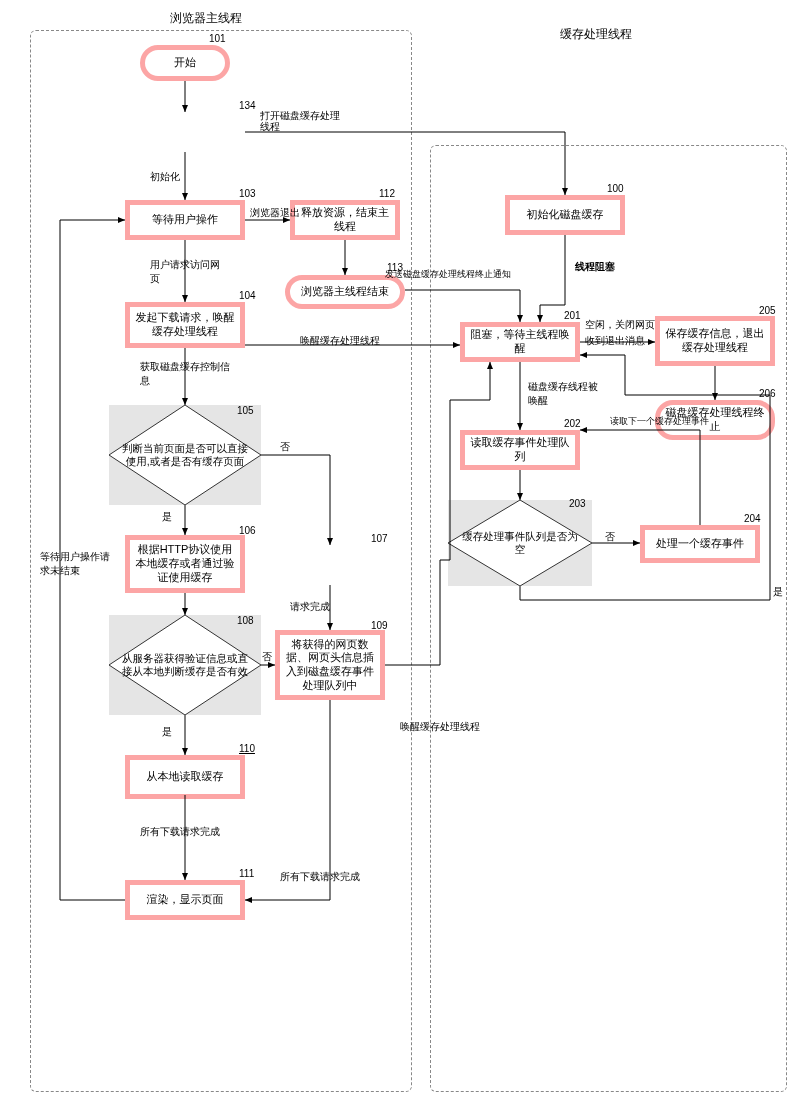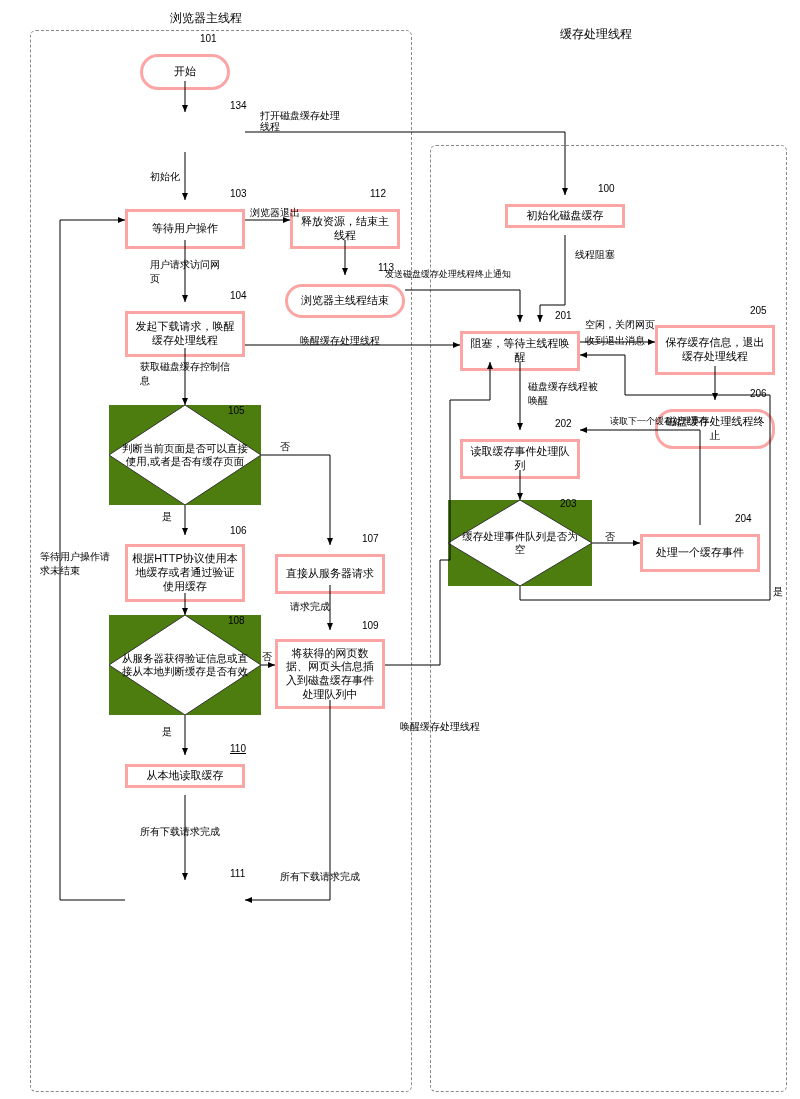--- a/index.html
+++ b/index.html
@@ -49,6 +49,7 @@
   .num {
     position: absolute;
     font-size: 10px;
+    margin-left: 9px;
   }
   .terminator {
     border-radius: 18px;

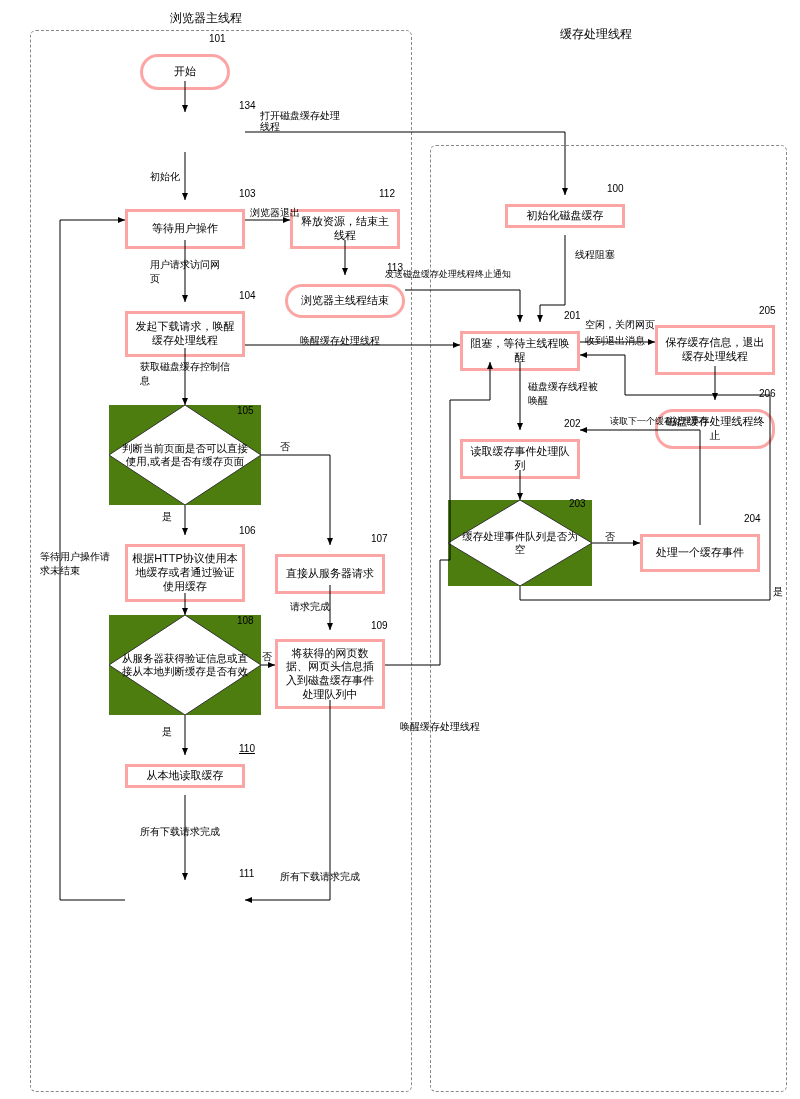--- a/index.html
+++ b/index.html
@@ -27,7 +27,7 @@
   }
   .box {
     position: absolute;
-    border: 3px solid #fca5a5;
+    border: 5px solid #fca5a5;
     background: #fff;
     display: flex;
     align-items: center;
@@ -37,7 +37,6 @@
     box-sizing: border-box;
     font-size: 11px;
     line-height: 1.25;
-    margin-top: 9px;
   }
   .label {
     position: absolute;

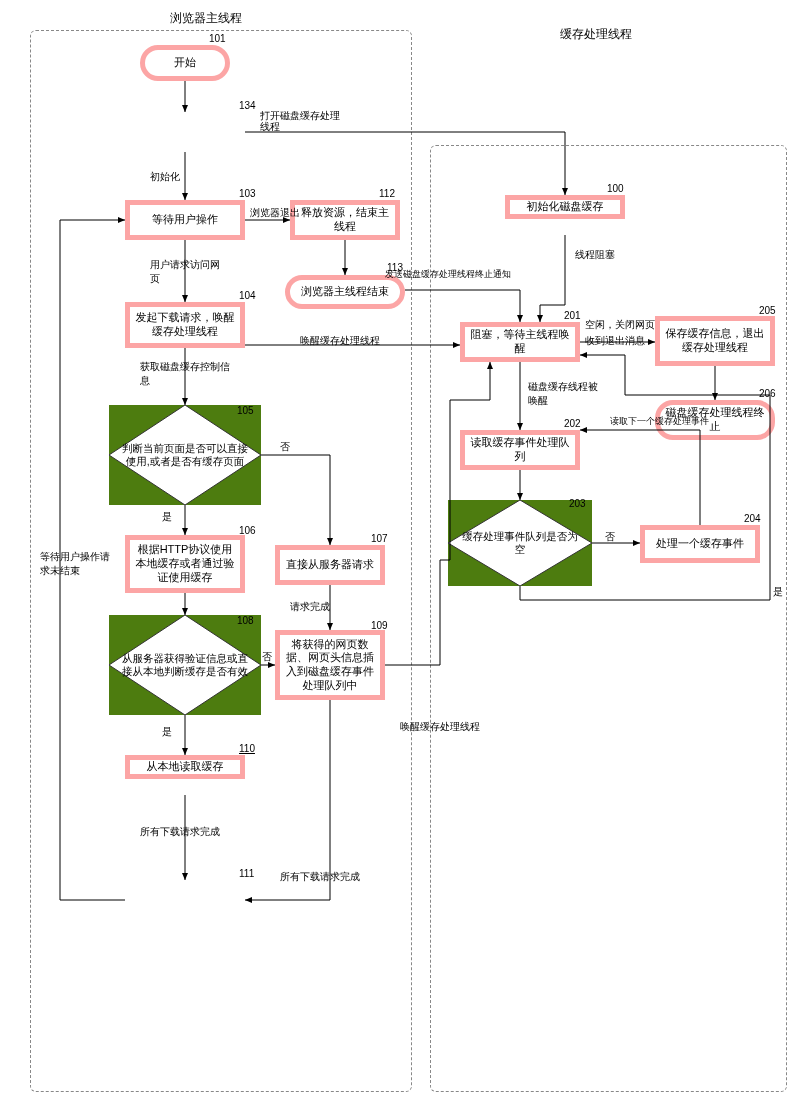--- a/index.html
+++ b/index.html
@@ -133,7 +133,7 @@
 
   <div class="num" style="left:230px; top:868px;text-align:right;">111</div>
 
-  <div class="box" style="left:505px; top:195px; width:120px; height:24px;">初始化磁盘缓存</div>
+  <div class="box" style="left:505px; top:195px; width:120px; height:40px;">初始化磁盘缓存</div>
   <div class="num" style="left:598px; top:183px;">100</div>
 
   <div class="box" style="left:460px; top:322px; width:120px; height:40px;">阻塞，等待主线程唤醒</div>

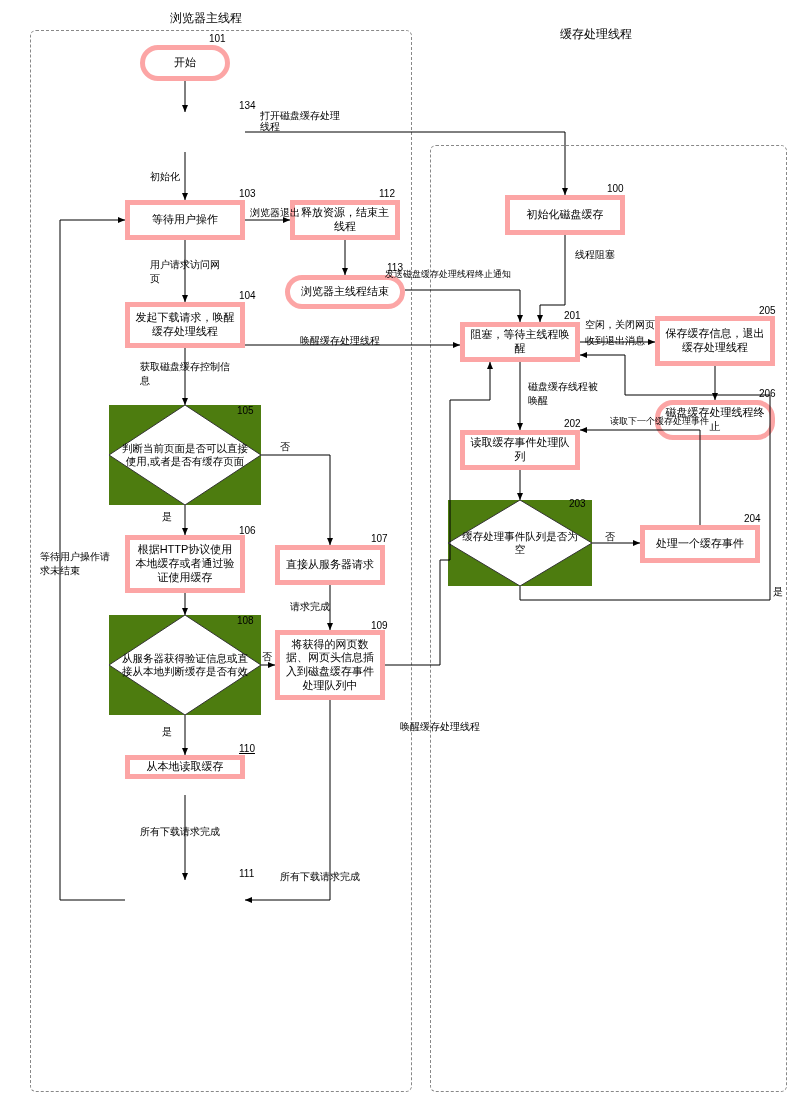--- a/index.html
+++ b/index.html
@@ -174,7 +174,7 @@
   <div class="label" style="left:40px; top:550px; white-space:normal; width:70px;">等待用户操作请求未结束</div>
   <div class="label" style="left:300px; top:334px;">唤醒缓存处理线程</div>
   <div class="label" style="left:385px; top:268px; font-size:9px;">发送磁盘缓存处理线程终止通知</div>
-  <div class="label" style="left:575px; top:248px;">线程阻塞</div>
+  <div class="label" style="left:575px; top:260px;font-weight:bold;">线程阻塞</div>
   <div class="label" style="left:585px; top:318px;">空闲，关闭网页</div>
   <div class="label" style="left:585px; top:334px;">收到退出消息</div>
   <div class="label" style="left:528px; top:380px; white-space:normal; width:70px;">磁盘缓存线程被唤醒</div>

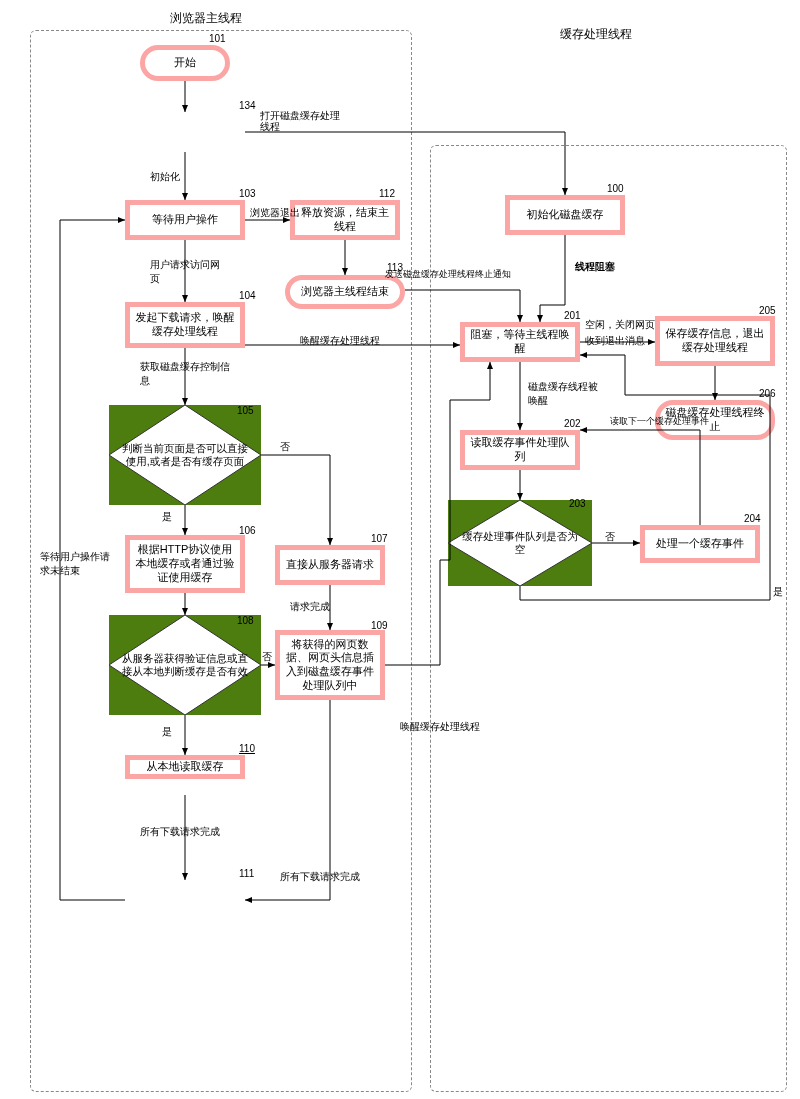--- a/index.html
+++ b/index.html
@@ -55,7 +55,7 @@
   }
   .diamond {
     position: absolute;
-    background: #4d7c0f;
+    background: #e5e5e5;
     text-decoration: underline;
   }
   .diamond svg { position:absolute; top:0; left:0; width:100%; height:100%; }

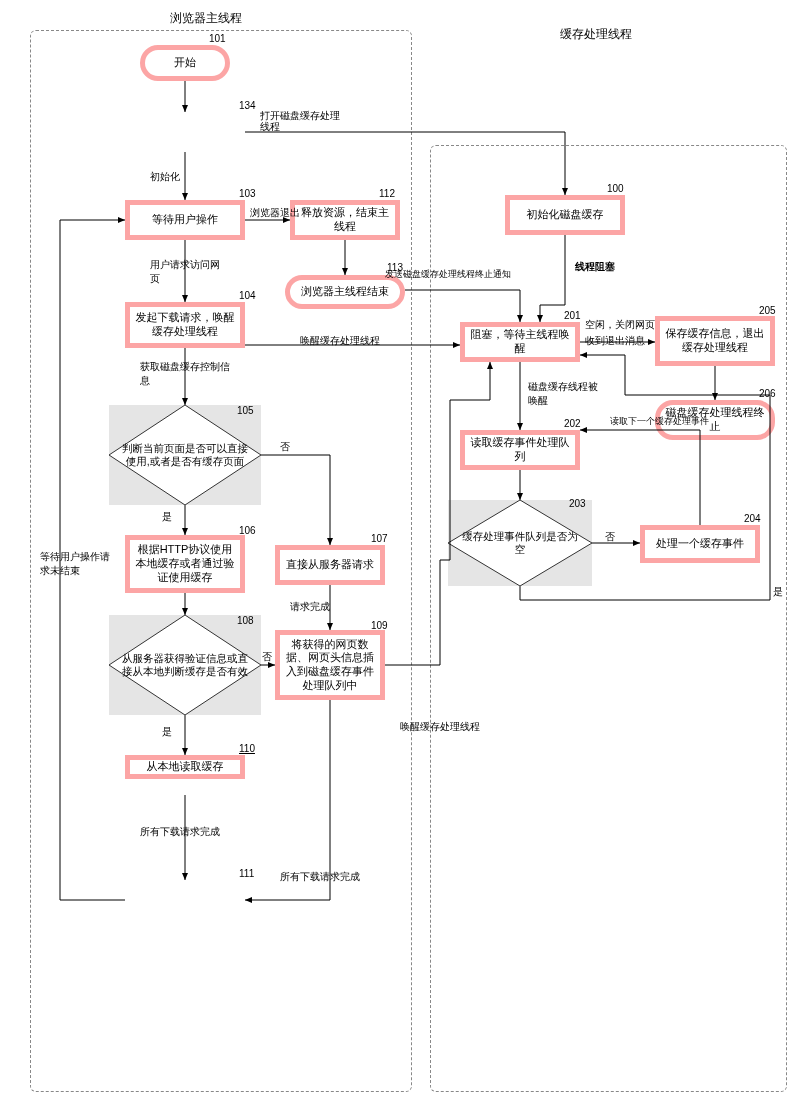--- a/index.html
+++ b/index.html
@@ -114,7 +114,6 @@
   <div class="box" style="left:125px; top:535px; width:120px; height:58px;">根据HTTP协议使用本地缓存或者通过验证使用缓存</div>
   <div class="num" style="left:230px; top:525px;">106</div>
 
-  <div class="box" style="left:275px; top:545px; width:110px; height:40px;">直接从服务器请求</div>
   <div class="num" style="left:362px; top:533px;">107</div>
 
   <div class="diamond" style="left:109px; top:615px; width:152px; height:100px;">

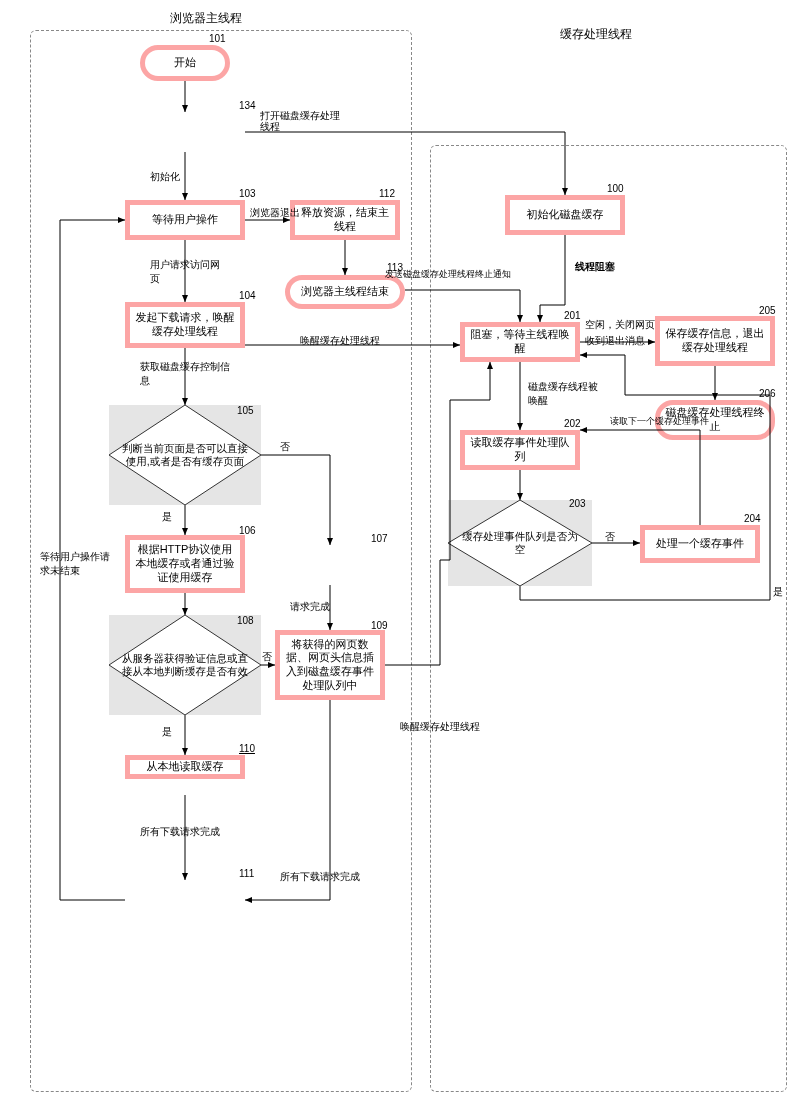--- a/index.html
+++ b/index.html
@@ -127,7 +127,7 @@
   <div class="box" style="left:275px; top:630px; width:110px; height:70px;">将获得的网页数据、网页头信息插入到磁盘缓存事件处理队列中</div>
   <div class="num" style="left:362px; top:620px;">109</div>
 
-  <div class="box" style="left:125px; top:755px; width:120px; height:24px;">从本地读取缓存</div>
+  <div class="box" style="left:125px; top:755px; width:120px; height:44px;">从本地读取缓存</div>
   <div class="num" style="left:230px; top:743px;text-decoration:underline;">110</div>
 
   <div class="num" style="left:230px; top:868px;text-align:right;">111</div>

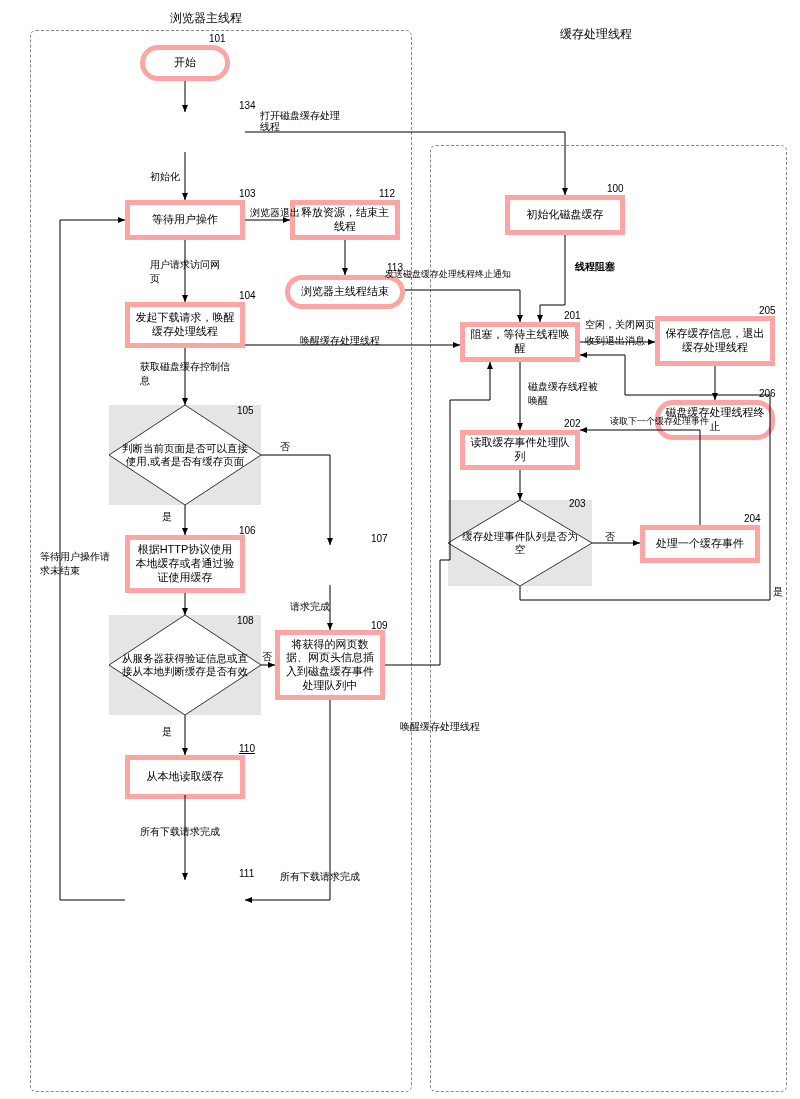--- a/index.html
+++ b/index.html
@@ -130,6 +130,7 @@
   <div class="box" style="left:125px; top:755px; width:120px; height:44px;">从本地读取缓存</div>
   <div class="num" style="left:230px; top:743px;text-decoration:underline;">110</div>
 
+  <div class="box" style="left:125px; top:880px; width:120px; height:40px;">渲染，显示页面</div>
   <div class="num" style="left:230px; top:868px;text-align:right;">111</div>
 
   <div class="box" style="left:505px; top:195px; width:120px; height:40px;">初始化磁盘缓存</div>

